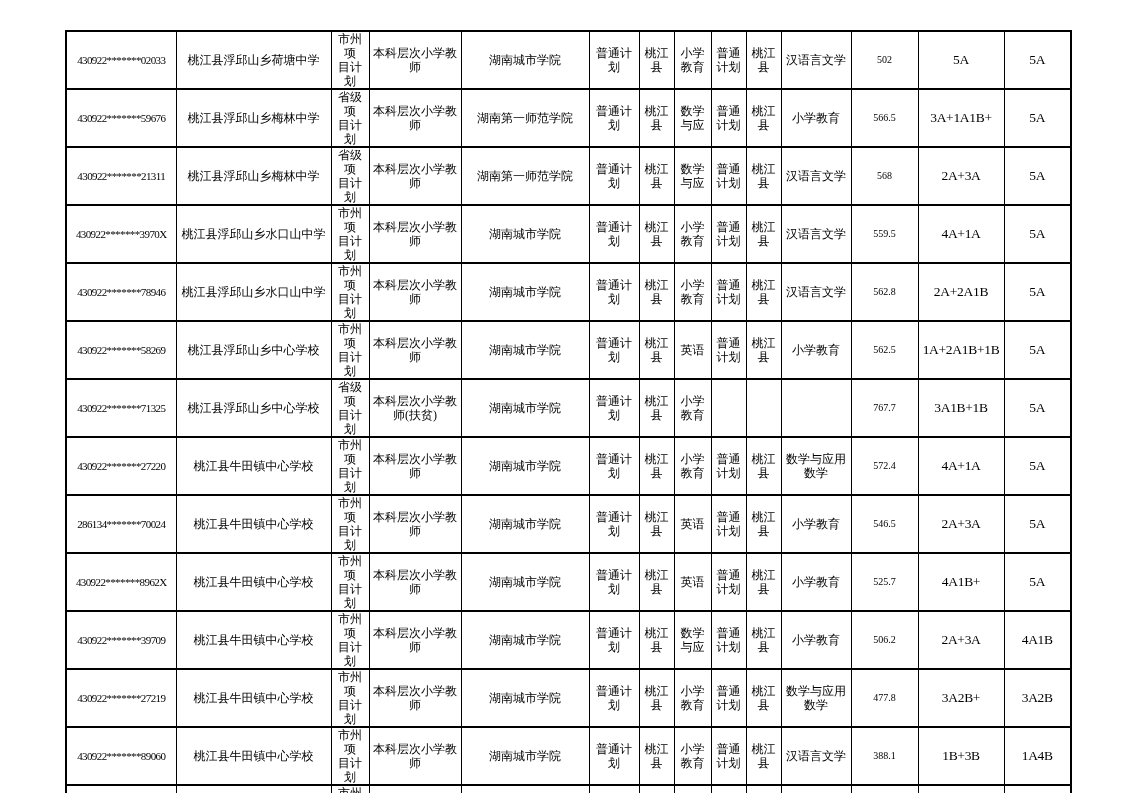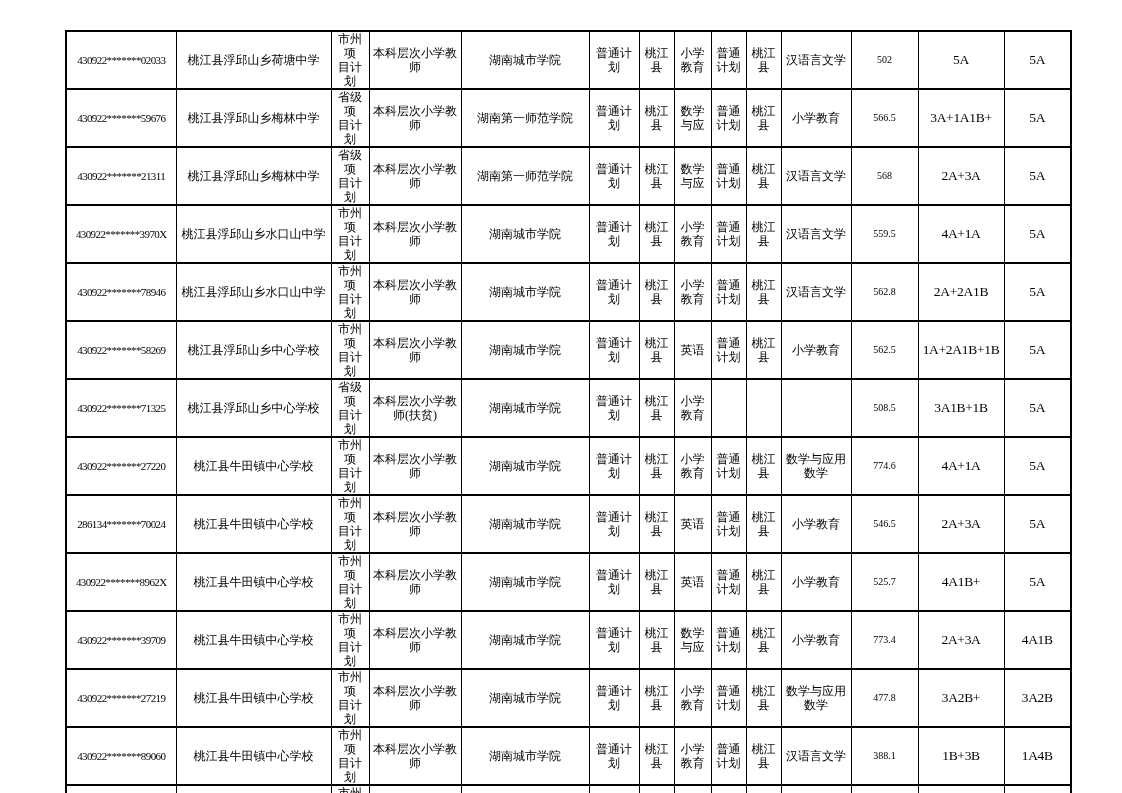--- a/index.html
+++ b/index.html
@@ -241,7 +241,7 @@
           <td class="cell-plan_nature_2"></td>
           <td class="cell-county_2"></td>
           <td class="cell-subject_2"></td>
-          <td class="cell-score">508.5</td>
+          <td class="cell-score">767.7</td>
           <td class="cell-grade_detail">3A1B+1B</td>
           <td class="cell-grade_summary">5A</td>
         </tr>

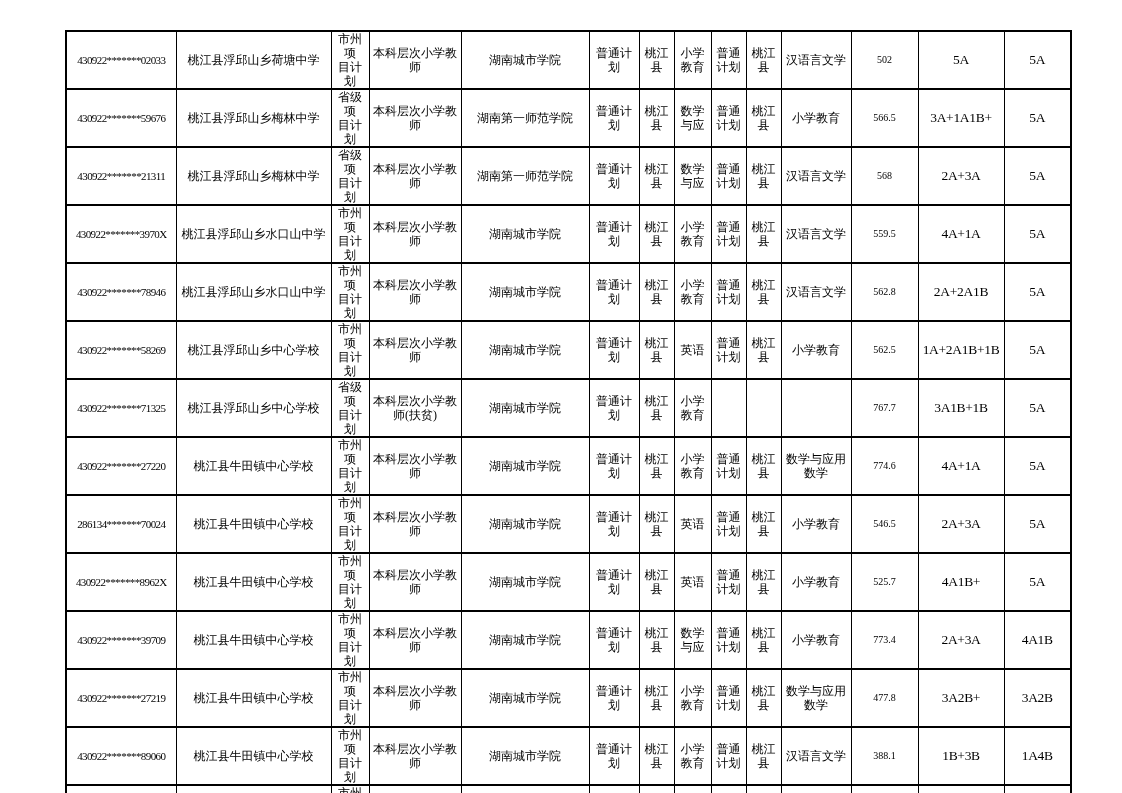--- a/index.html
+++ b/index.html
@@ -265,7 +265,7 @@
 县</td>
           <td class="cell-subject_2">数学与应用
 数学</td>
-          <td class="cell-score">774.6</td>
+          <td class="cell-score">572.4</td>
           <td class="cell-grade_detail">4A+1A</td>
           <td class="cell-grade_summary">5A</td>
         </tr>

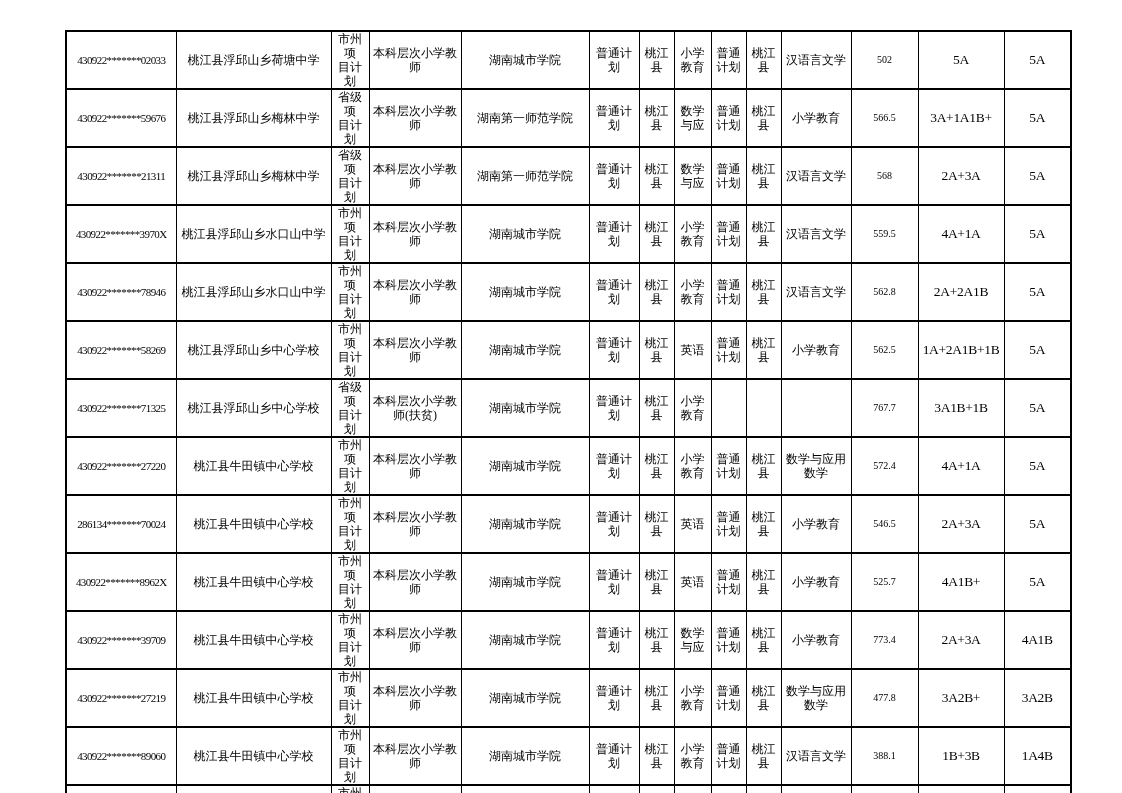--- a/index.html
+++ b/index.html
@@ -332,7 +332,7 @@
           <td class="cell-county_2">桃江
 县</td>
           <td class="cell-subject_2">小学教育</td>
-          <td class="cell-score">773.4</td>
+          <td class="cell-score">506.2</td>
           <td class="cell-grade_detail">2A+3A</td>
           <td class="cell-grade_summary">4A1B</td>
         </tr>

